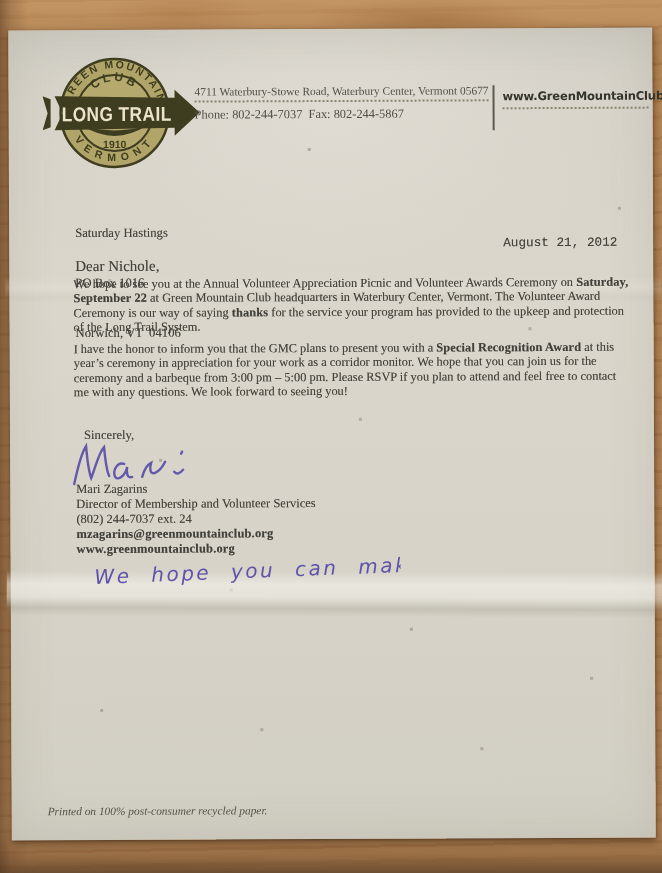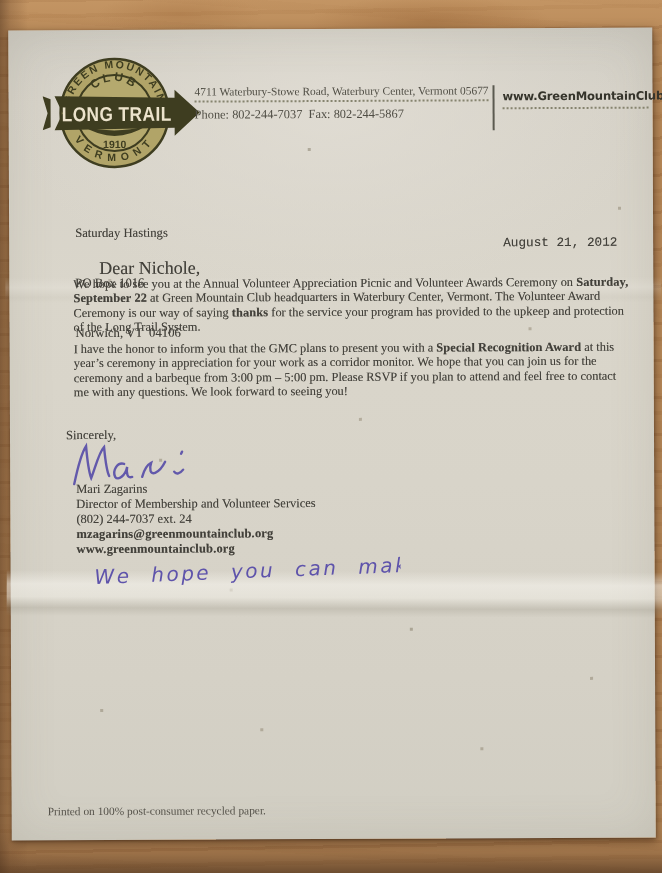--- a/index.html
+++ b/index.html
@@ -59,7 +59,7 @@
   .body-text{color:#42403a;text-shadow:0 0 .6px rgba(66,64,58,.45);}
   .recipient{position:absolute;left:66px;top:162px;font-size:12.7px;line-height:16.6px;white-space:pre;}
   .date{position:absolute;left:494px;top:207px;font-size:12.7px;font-family:Liberation Mono, monospace;}
-  .salutation{position:absolute;left:66px;top:228px;font-size:18px;margin-left:24px;}
+  .salutation{position:absolute;left:66px;top:228px;font-size:15px;}
   .paragraphs{position:absolute;left:64px;top:247px;width:556px;font-size:12.4px;line-height:14.3px;}
   .paragraphs p{margin:0 0 8px 0;}
   .paragraphs b{letter-spacing:.1px;}

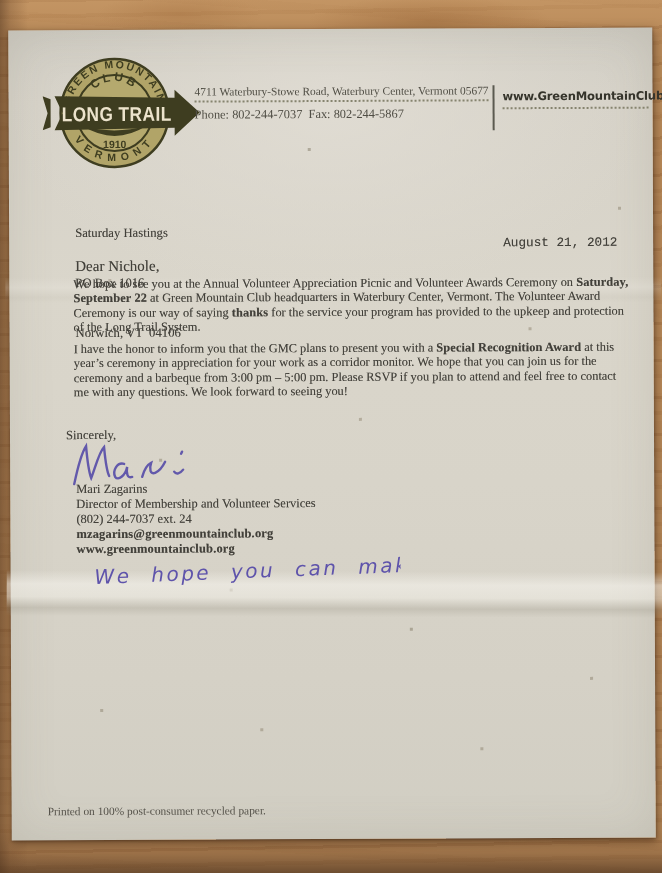--- a/index.html
+++ b/index.html
@@ -63,7 +63,7 @@
   .paragraphs{position:absolute;left:64px;top:247px;width:556px;font-size:12.4px;line-height:14.3px;}
   .paragraphs p{margin:0 0 8px 0;}
   .paragraphs b{letter-spacing:.1px;}
-  .closing{position:absolute;left:56px;top:398px;font-size:12.7px;}
+  .closing{position:absolute;left:74px;top:398px;font-size:12.7px;}
   .sig-svg{position:absolute;left:58px;top:410px;}
   .signer{position:absolute;left:66px;top:452px;font-size:12.5px;line-height:15.1px;}
   .signer .strong{font-weight:bold;letter-spacing:.15px;}

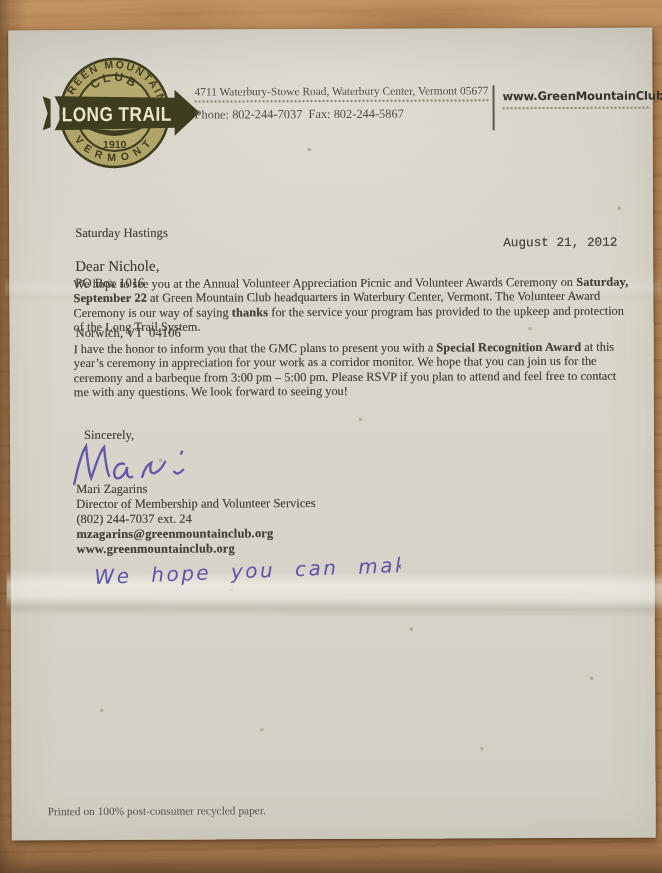--- a/index.html
+++ b/index.html
@@ -68,7 +68,7 @@
   .signer{position:absolute;left:66px;top:452px;font-size:12.5px;line-height:15.1px;}
   .signer .strong{font-weight:bold;letter-spacing:.15px;}
   .note-svg{position:absolute;left:80px;top:514px;}
-  .footer{position:absolute;left:36px;top:775px;font-size:11.4px;color:#55524a;}
+  .footer{position:absolute;left:36px;top:775px;font-size:11.4px;font-style:italic;color:#55524a;}
 </style>
 </head>
 <body>

